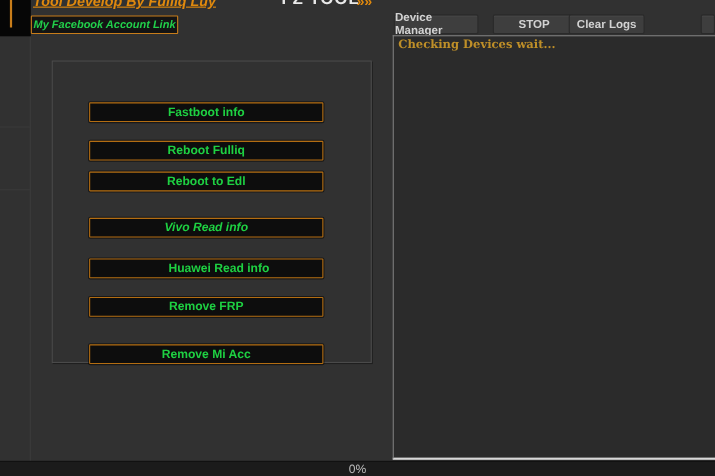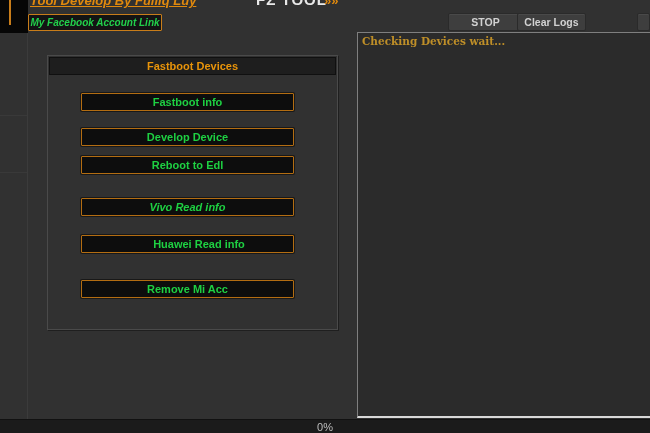--- a/index.html
+++ b/index.html
@@ -118,6 +118,7 @@
 
   <div class="fb-link-btn">My Facebook Account Link</div>
 
+  <div class="tb-btn tb-device">Device Manager</div>
   <div class="tb-btn tb-stop">STOP</div>
   <div class="tb-btn tb-clear">Clear Logs</div>
   <div class="tb-btn tb-partial"></div>

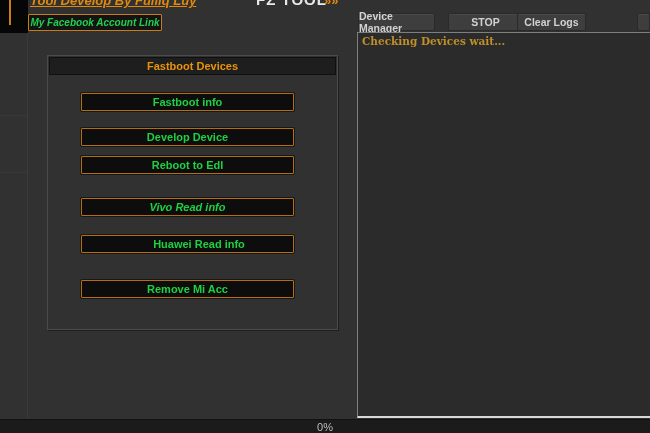--- a/index.html
+++ b/index.html
@@ -124,7 +124,6 @@
   <div class="tb-btn tb-partial"></div>
 
   <div class="fastboot-panel">
-    <div class="panel-header">Fastboot Devices</div>
     <div class="fb-action fb-a0">Fastboot info</div>
     <div class="fb-action fb-a1">Develop Device</div>
     <div class="fb-action fb-a2">Reboot to Edl</div>

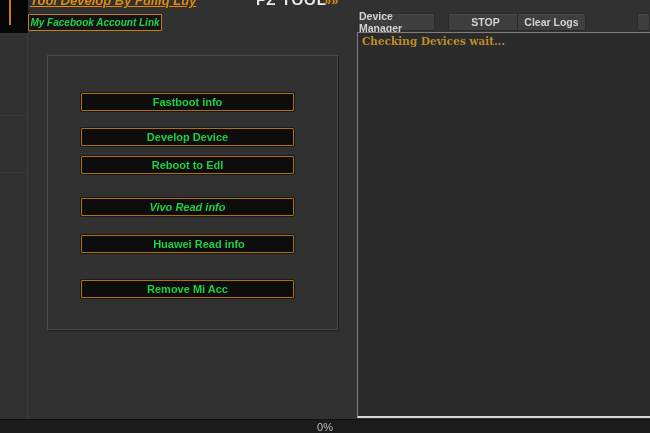--- a/index.html
+++ b/index.html
@@ -125,7 +125,7 @@
 
   <div class="fastboot-panel">
     <div class="fb-action fb-a0">Fastboot info</div>
-    <div class="fb-action fb-a1">Develop Device</div>
+    <div class="fb-action fb-a1">Reboot Fulliq</div>
     <div class="fb-action fb-a2">Reboot to Edl</div>
     <div class="fb-action fb-a3">Vivo Read info</div>
     <div class="fb-action fb-a4">Huawei Read info</div>

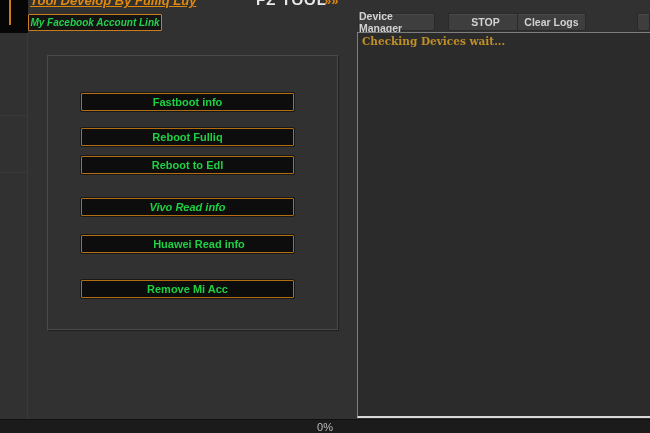--- a/index.html
+++ b/index.html
@@ -129,6 +129,7 @@
     <div class="fb-action fb-a2">Reboot to Edl</div>
     <div class="fb-action fb-a3">Vivo Read info</div>
     <div class="fb-action fb-a4">Huawei Read info</div>
+    <div class="fb-action fb-a5">Remove FRP</div>
     <div class="fb-action fb-a6">Remove Mi Acc</div>
   </div>
 

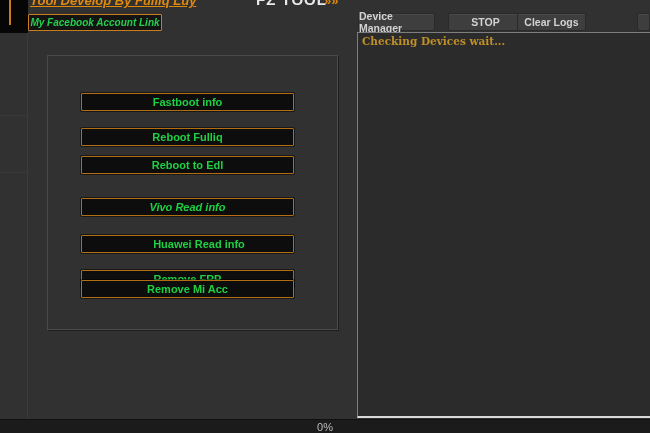--- a/index.html
+++ b/index.html
@@ -74,7 +74,7 @@
   }
   .fb-a0 { top: 37px; }  .fb-a1 { top: 72px; }  .fb-a2 { top: 100px; }
   .fb-a3 { top: 142px; font-style: italic; } .fb-a4 { top: 179px; padding-left: 23px; } .fb-a5 { top: 214px; }
-  .fb-a6 { top: 224px; }
+  .fb-a6 { top: 257px; }
 
   
   .log-box {

